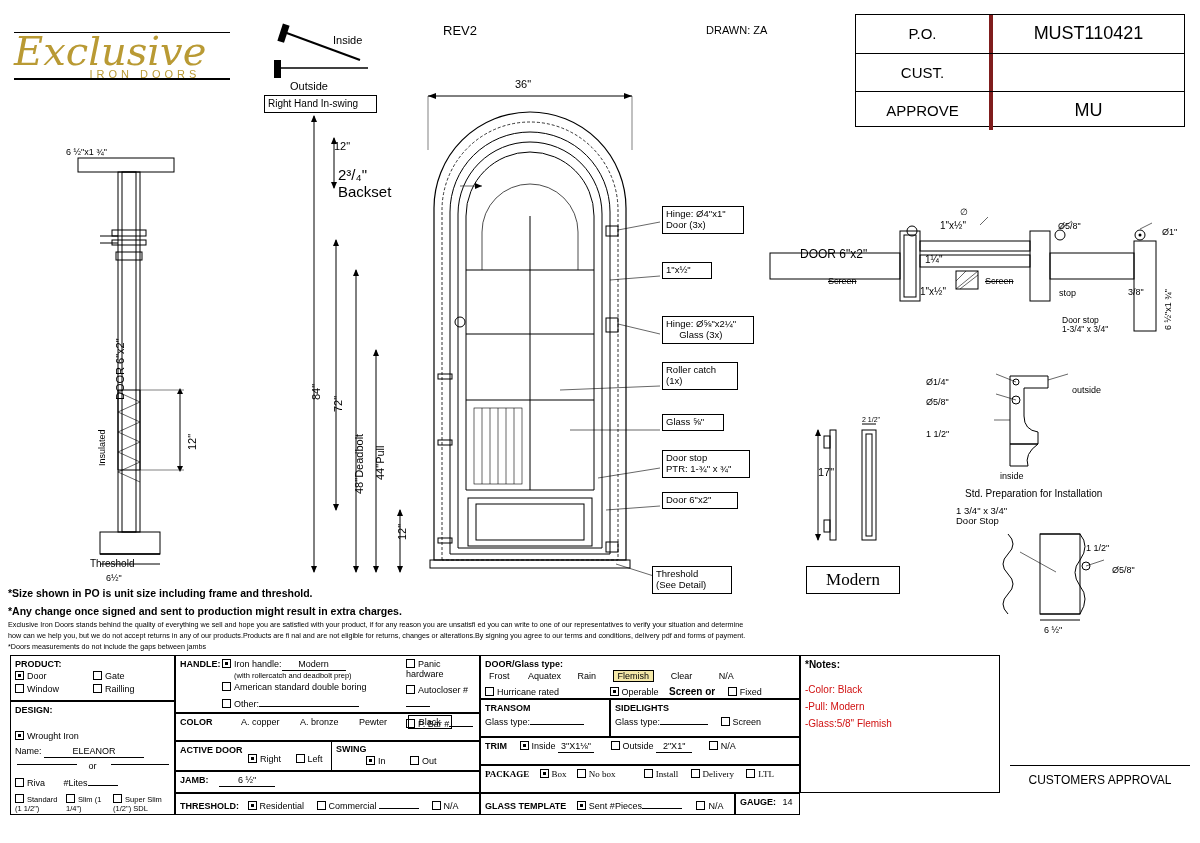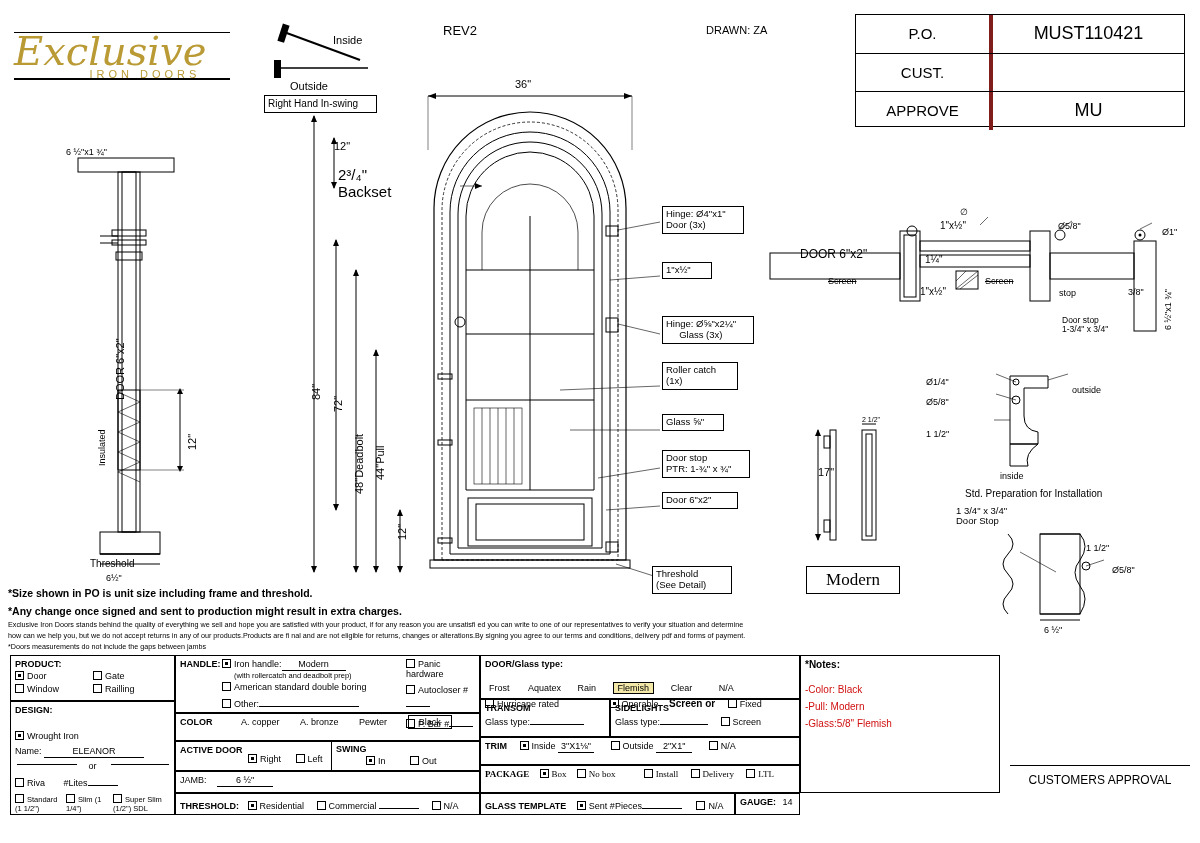--- a/index.html
+++ b/index.html
@@ -405,7 +405,7 @@
 
     <div class="cell" style="left:470px;top:0;width:320px;height:44px;">
       <div style="font-weight:bold;">DOOR/Glass type:</div>
-      <div style="margin-top:14px;">
+      <div style="margin-top:2px;">
         <span style="margin-left:4px;">Frost</span>
         <span style="margin-left:16px;">Aquatex</span>
         <span style="margin-left:14px;">Rain</span>

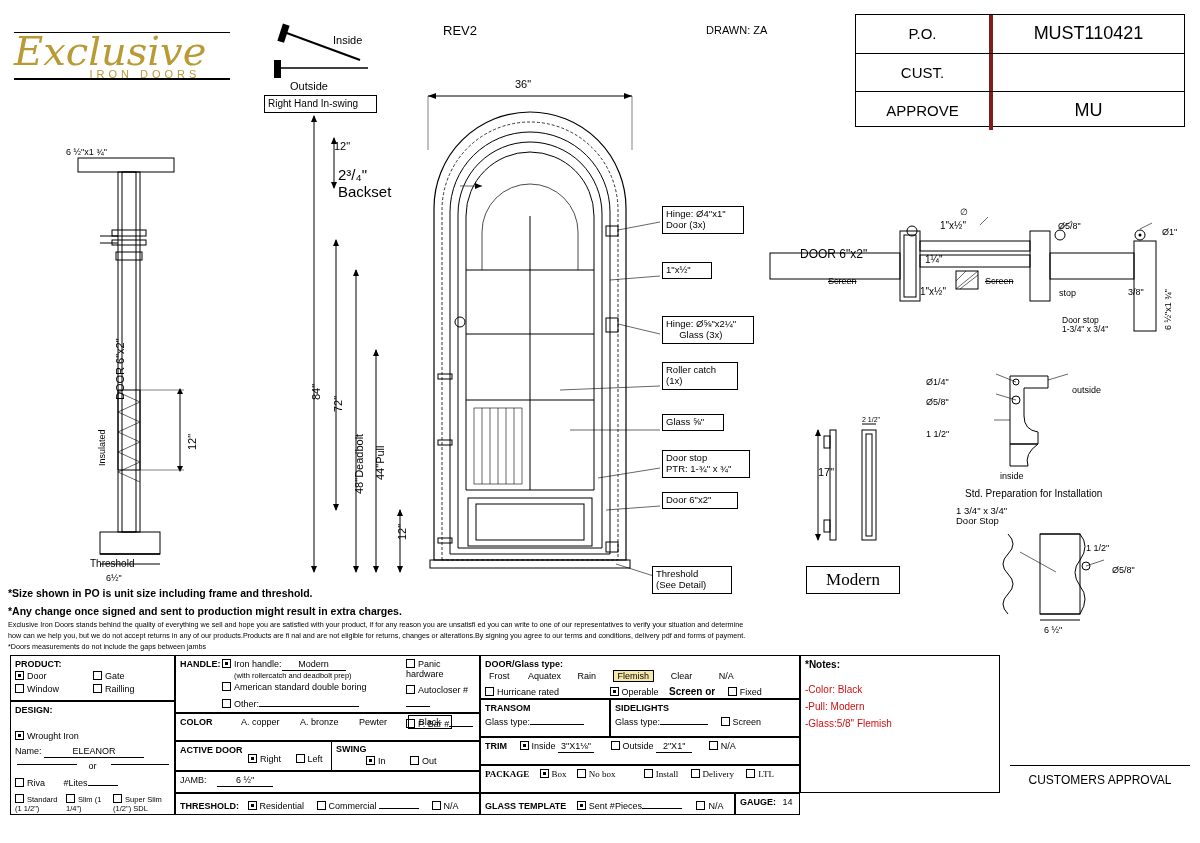--- a/index.html
+++ b/index.html
@@ -391,7 +391,7 @@
     </div>
 
     <div class="cell" style="left:165px;top:116px;width:305px;height:22px;">
-      <span style="font-weight:normal;">JAMB:</span>
+      <span style="font-weight:bold;">JAMB:</span>
       <span class="ul" style="min-width:56px;text-align:center;margin-left:8px;">6 ½"</span>
     </div>
 

